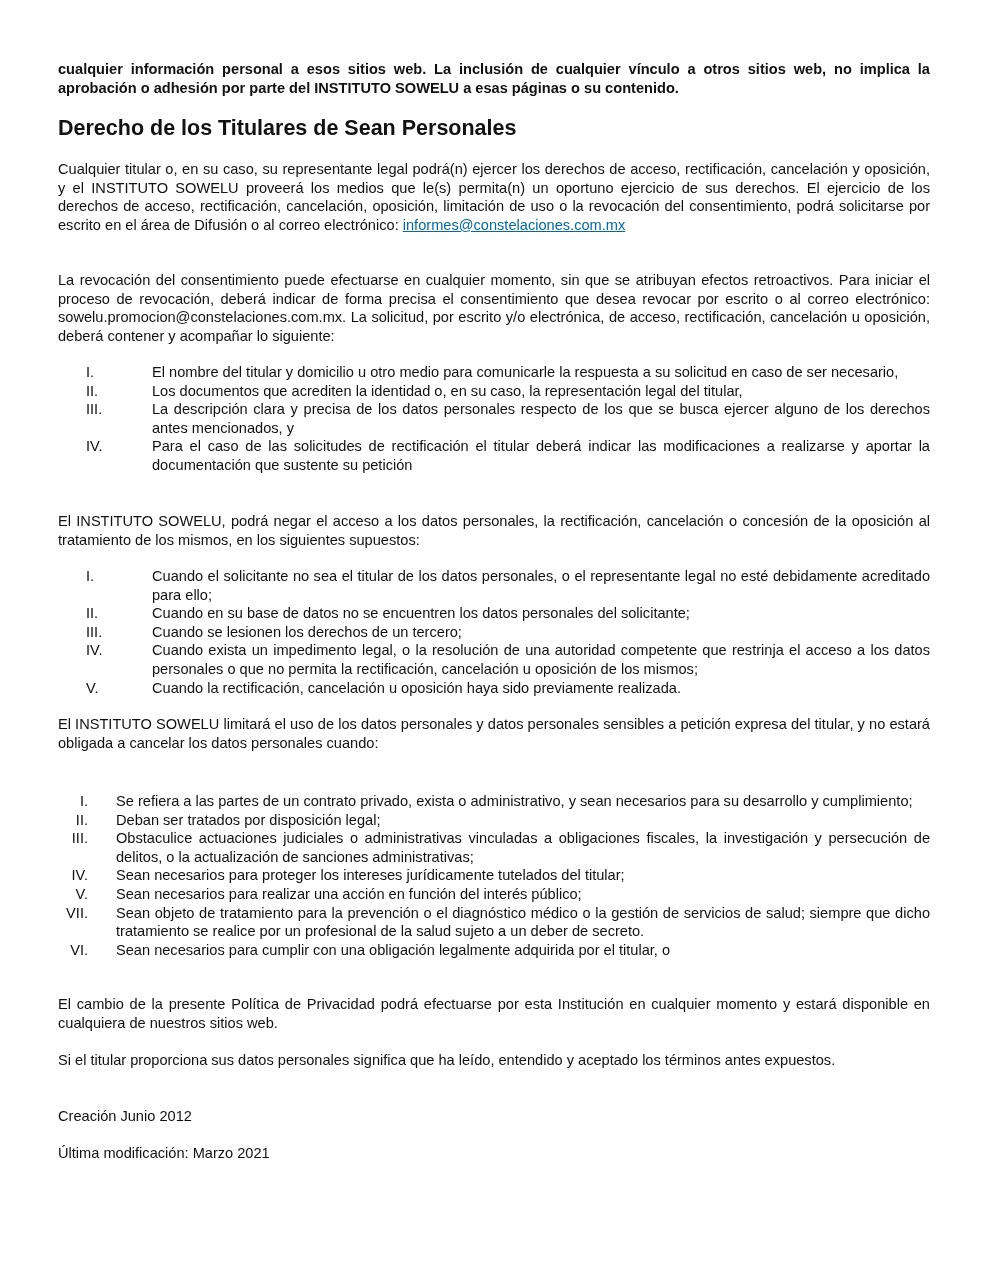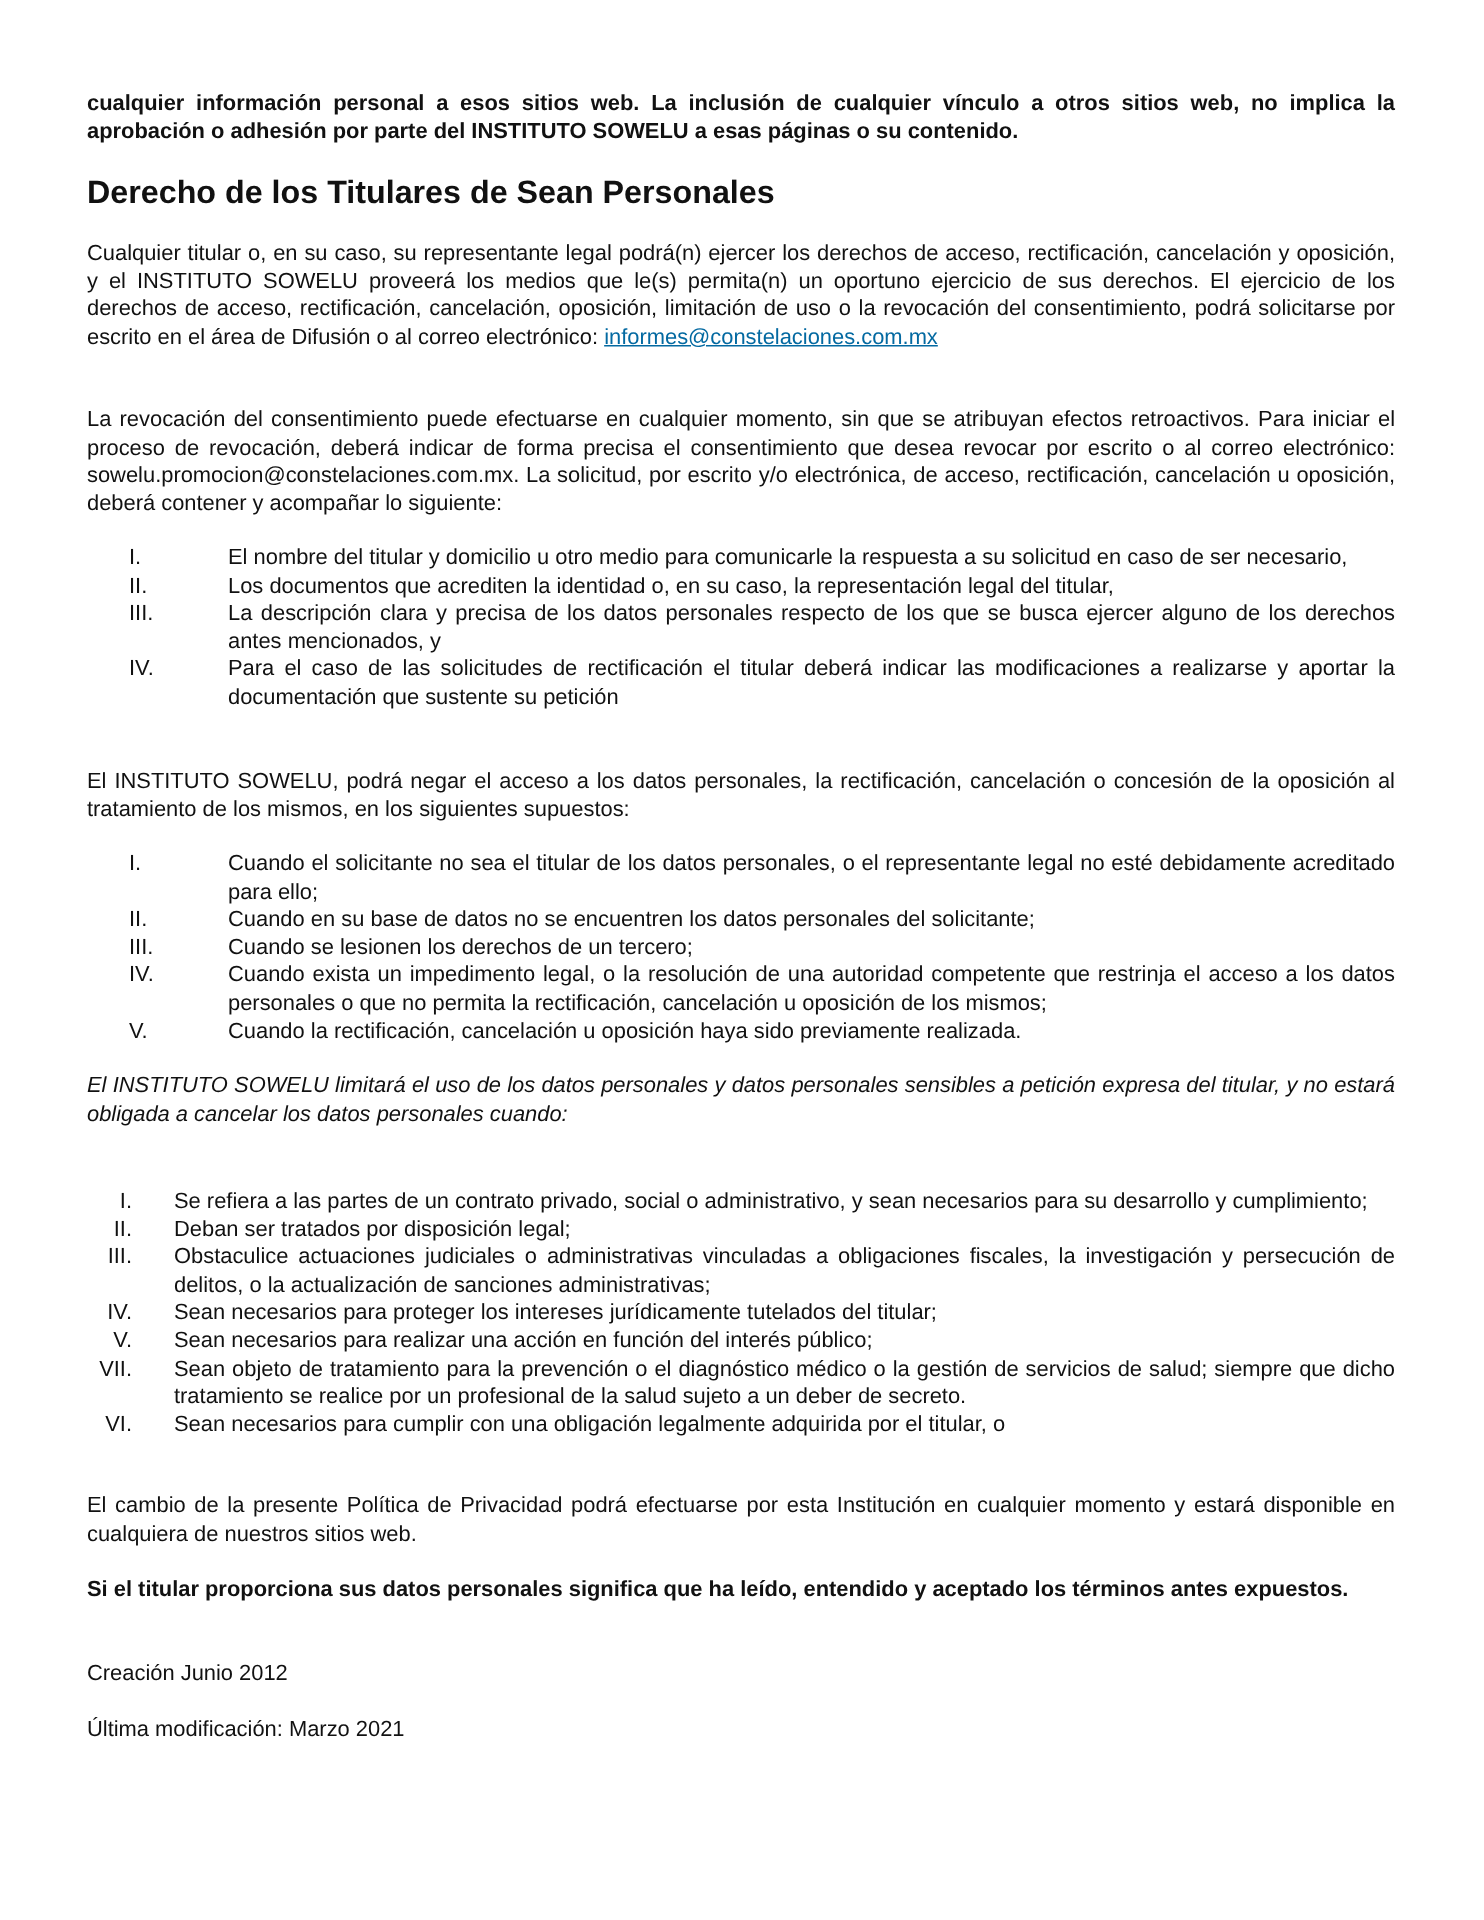--- a/index.html
+++ b/index.html
@@ -82,7 +82,7 @@
       </li>
   </ul>
 
-  <p class="p last-left" style="top:715px;font-style:italic;">El INSTITUTO SOWELU limitará el uso de los datos personales y datos personales sensibles a petición expresa del titular, y no estará obligada a cancelar los datos personales cuando:</p>
+  <p class="p last-left" style="top:715px;">El INSTITUTO SOWELU limitará el uso de los datos personales y datos personales sensibles a petición expresa del titular, y no estará obligada a cancelar los datos personales cuando:</p>
 
   <ul class="list l3" style="top:792px;">
     <li>

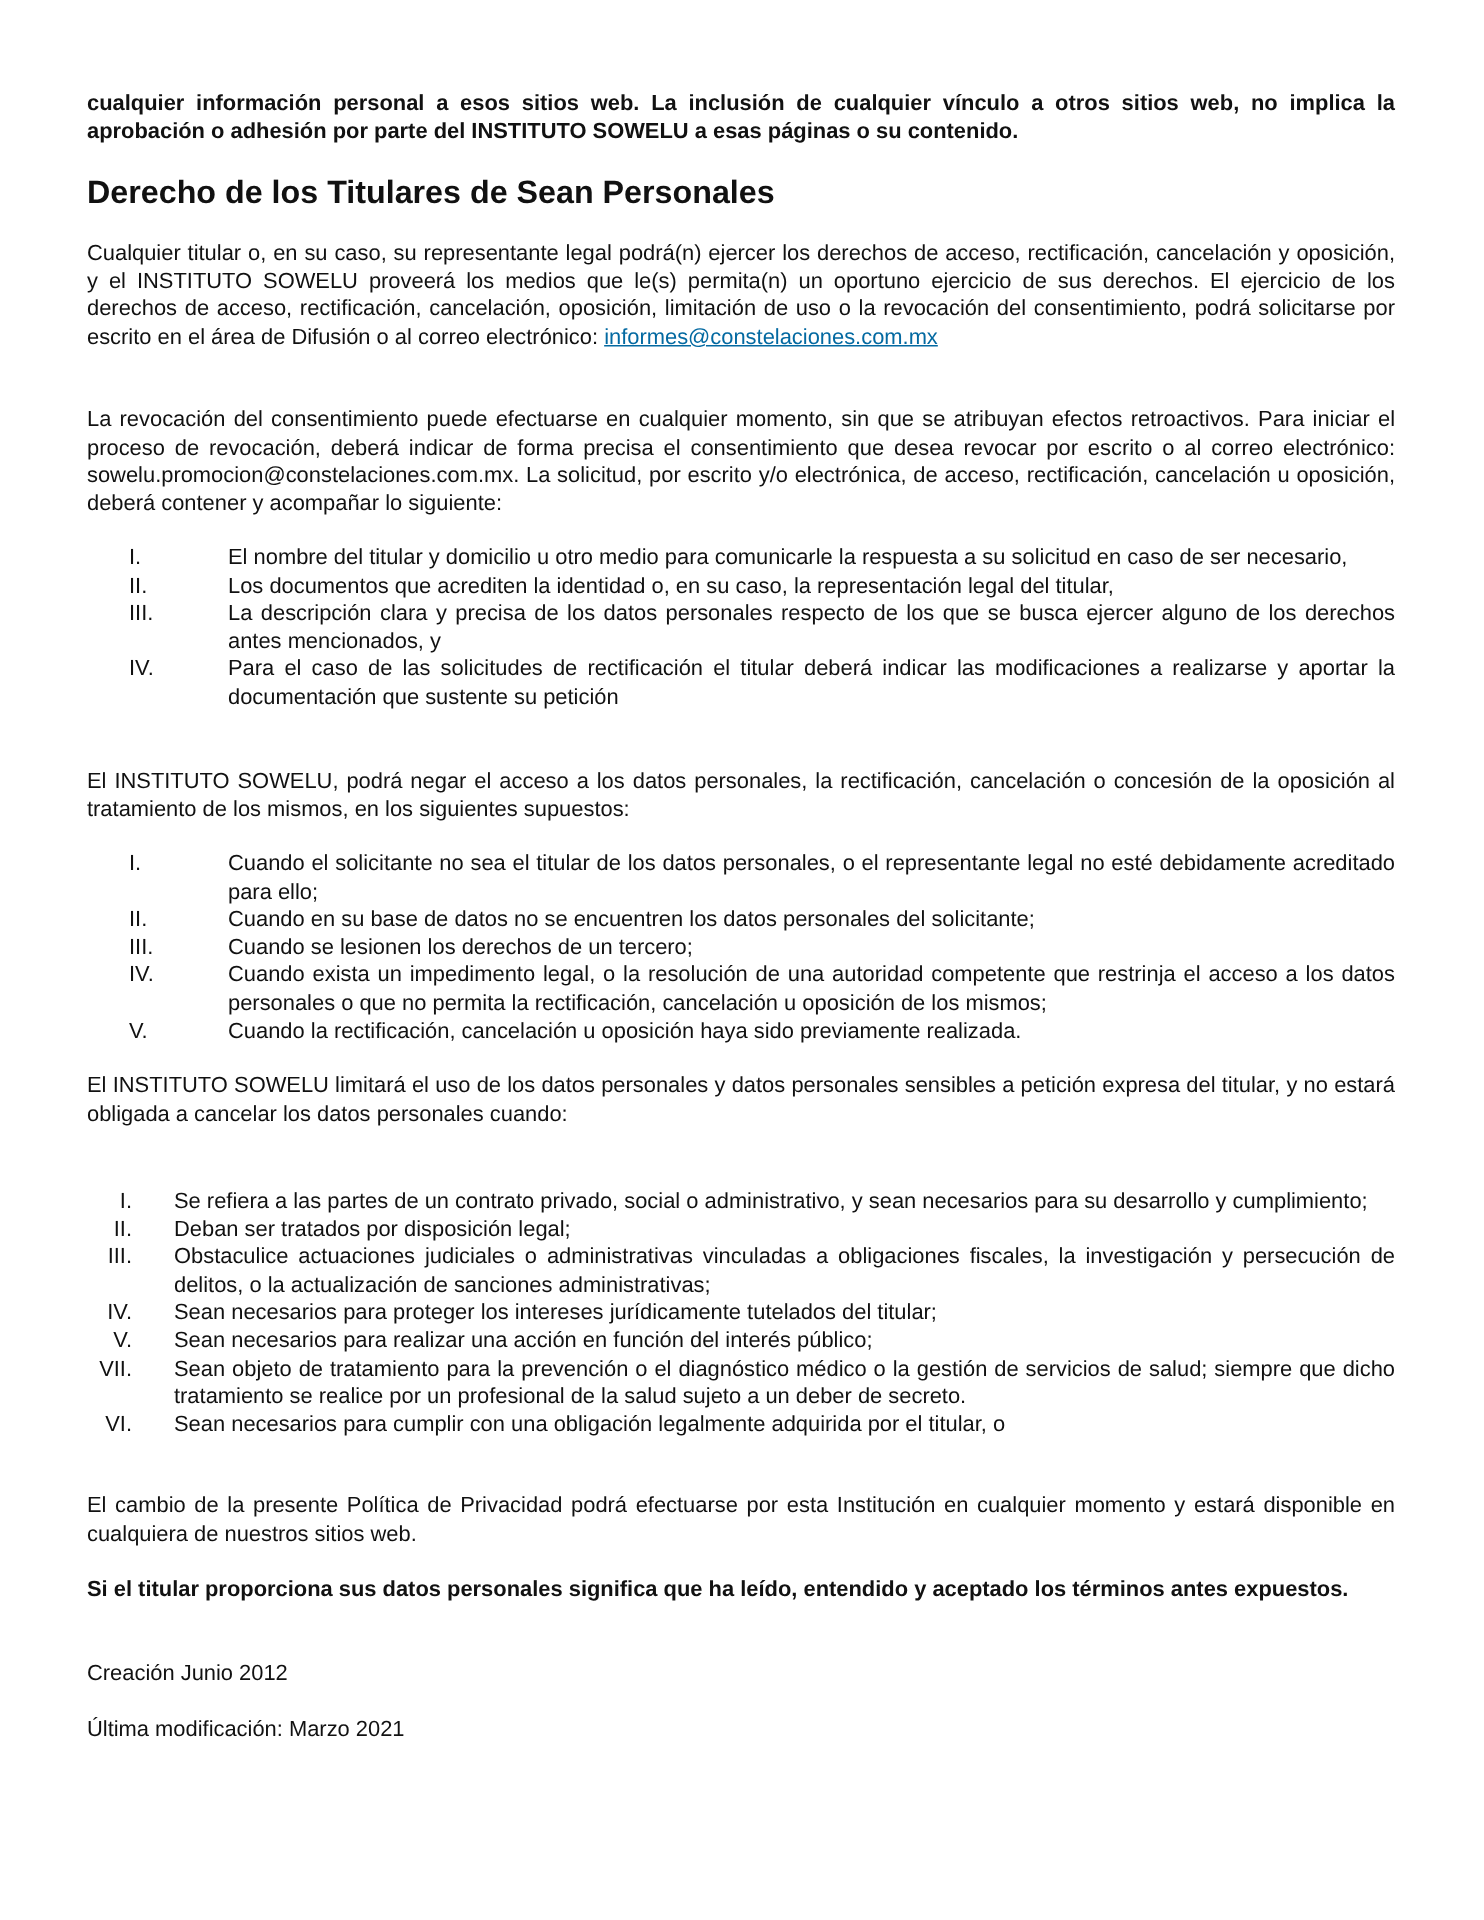--- a/index.html
+++ b/index.html
@@ -87,7 +87,7 @@
   <ul class="list l3" style="top:792px;">
     <li>
         <span class="num">I.</span>
-        <span class="txt">Se refiera a las partes de un contrato privado, social o administrativo, y sean necesarios para su desarrollo y cumplimiento;</span>
+        <span class="txt">Se refiera a las partes de un contrato privado, exista o administrativo, y sean necesarios para su desarrollo y cumplimiento;</span>
       </li>
     <li>
         <span class="num">II.</span>

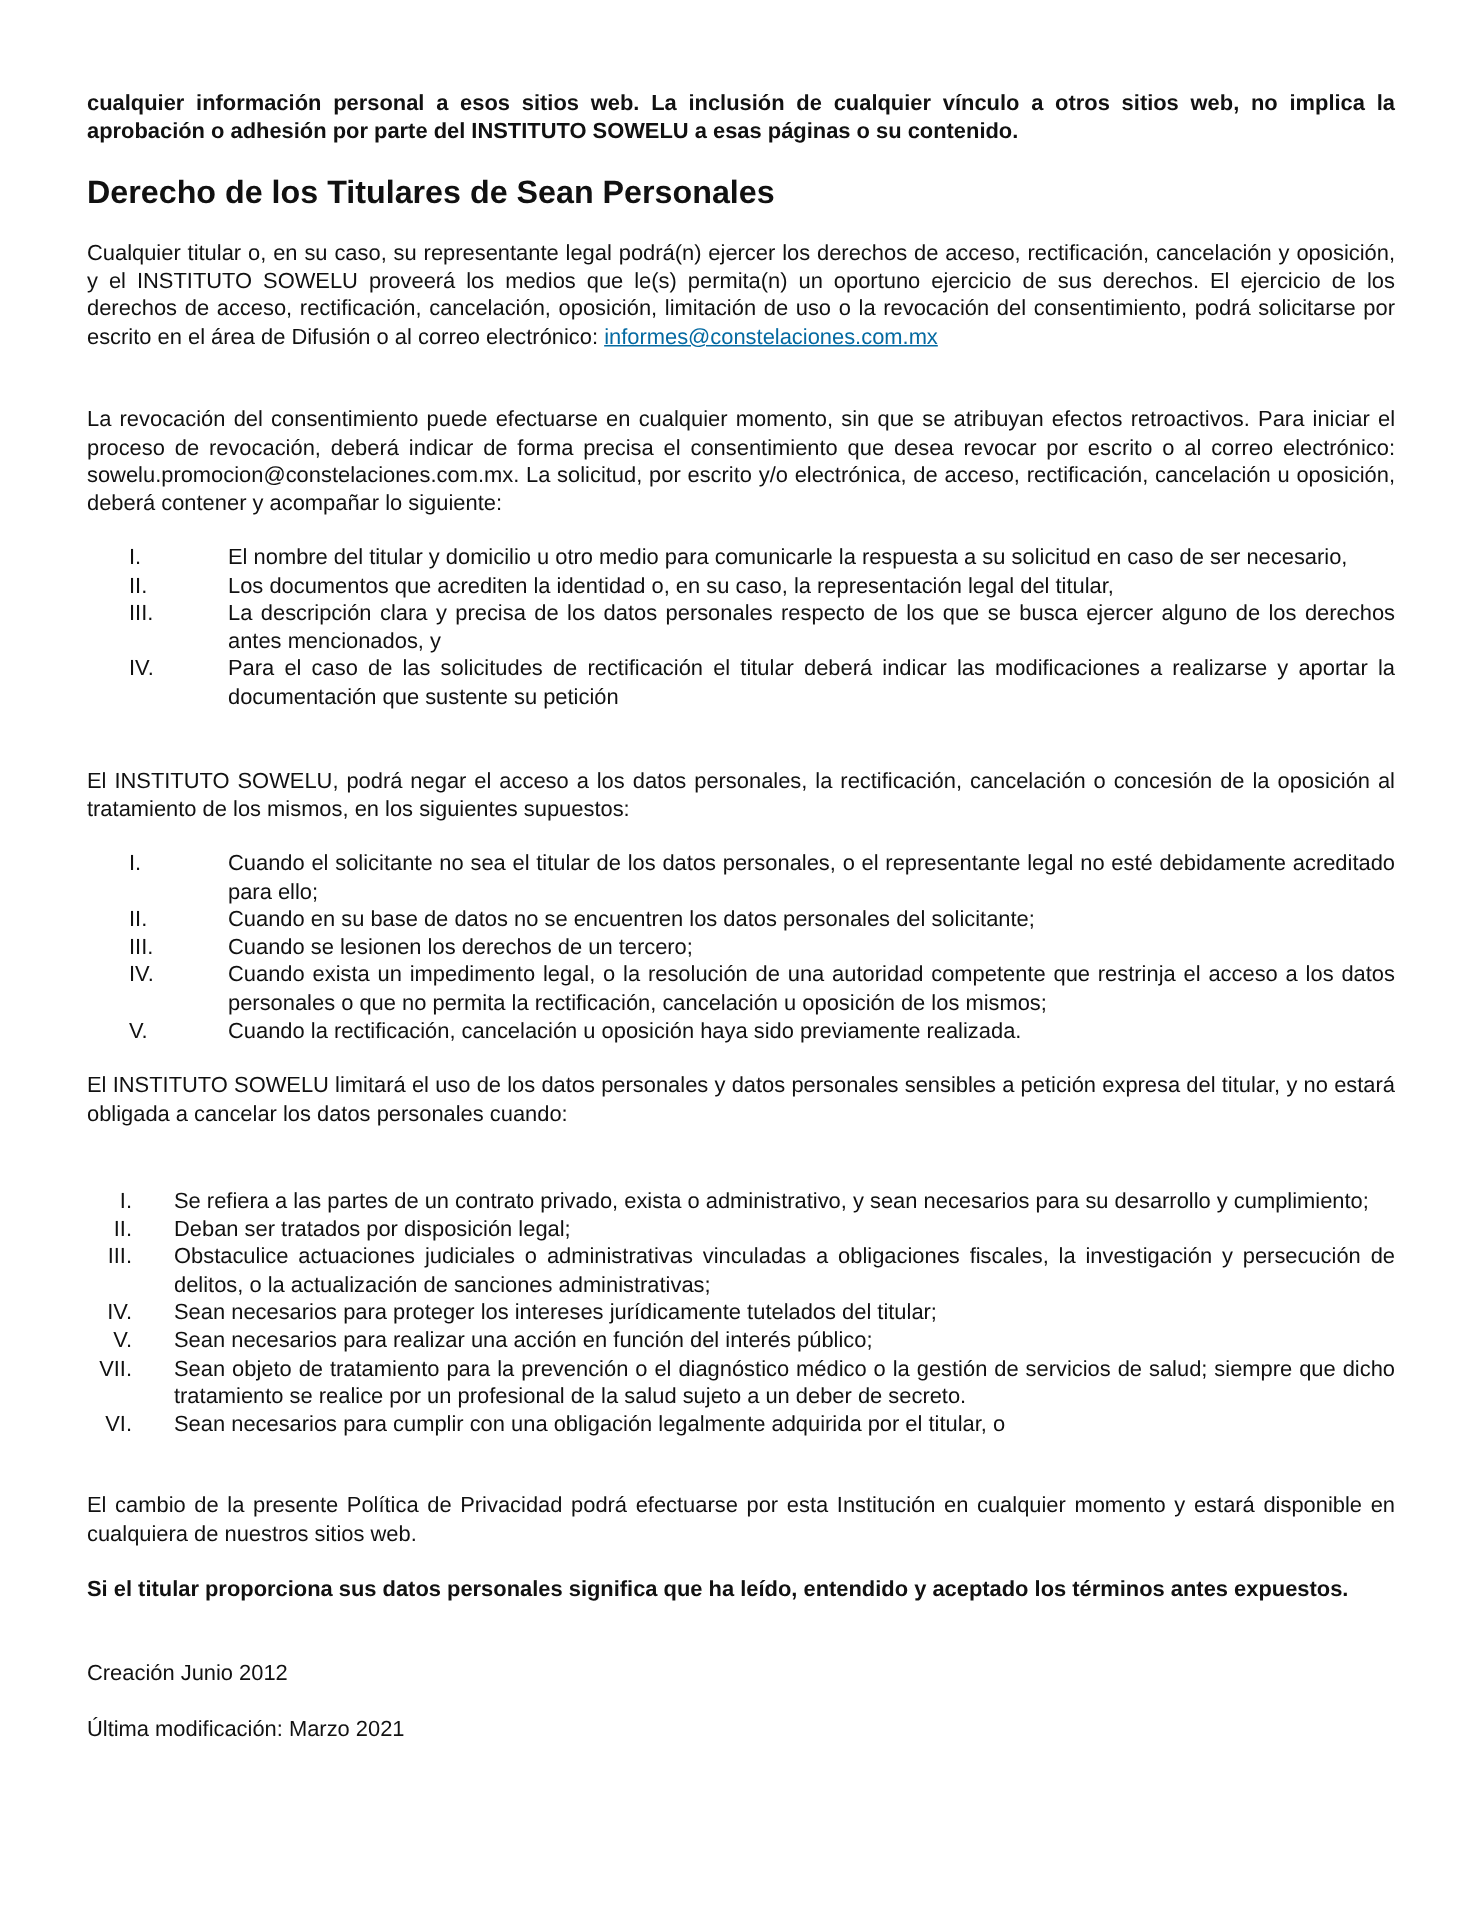--- a/index.html
+++ b/index.html
@@ -20,7 +20,7 @@
   .l1 .txt { margin-left: 94px; }
   .l3 .num { width: 30px; text-align: right; left: 0; }
   .l3 .txt { margin-left: 58px; }
-  .bold { font-weight: bold; }
+  .bold { font-weight: normal; }
 </style>
 </head>
 <body>

